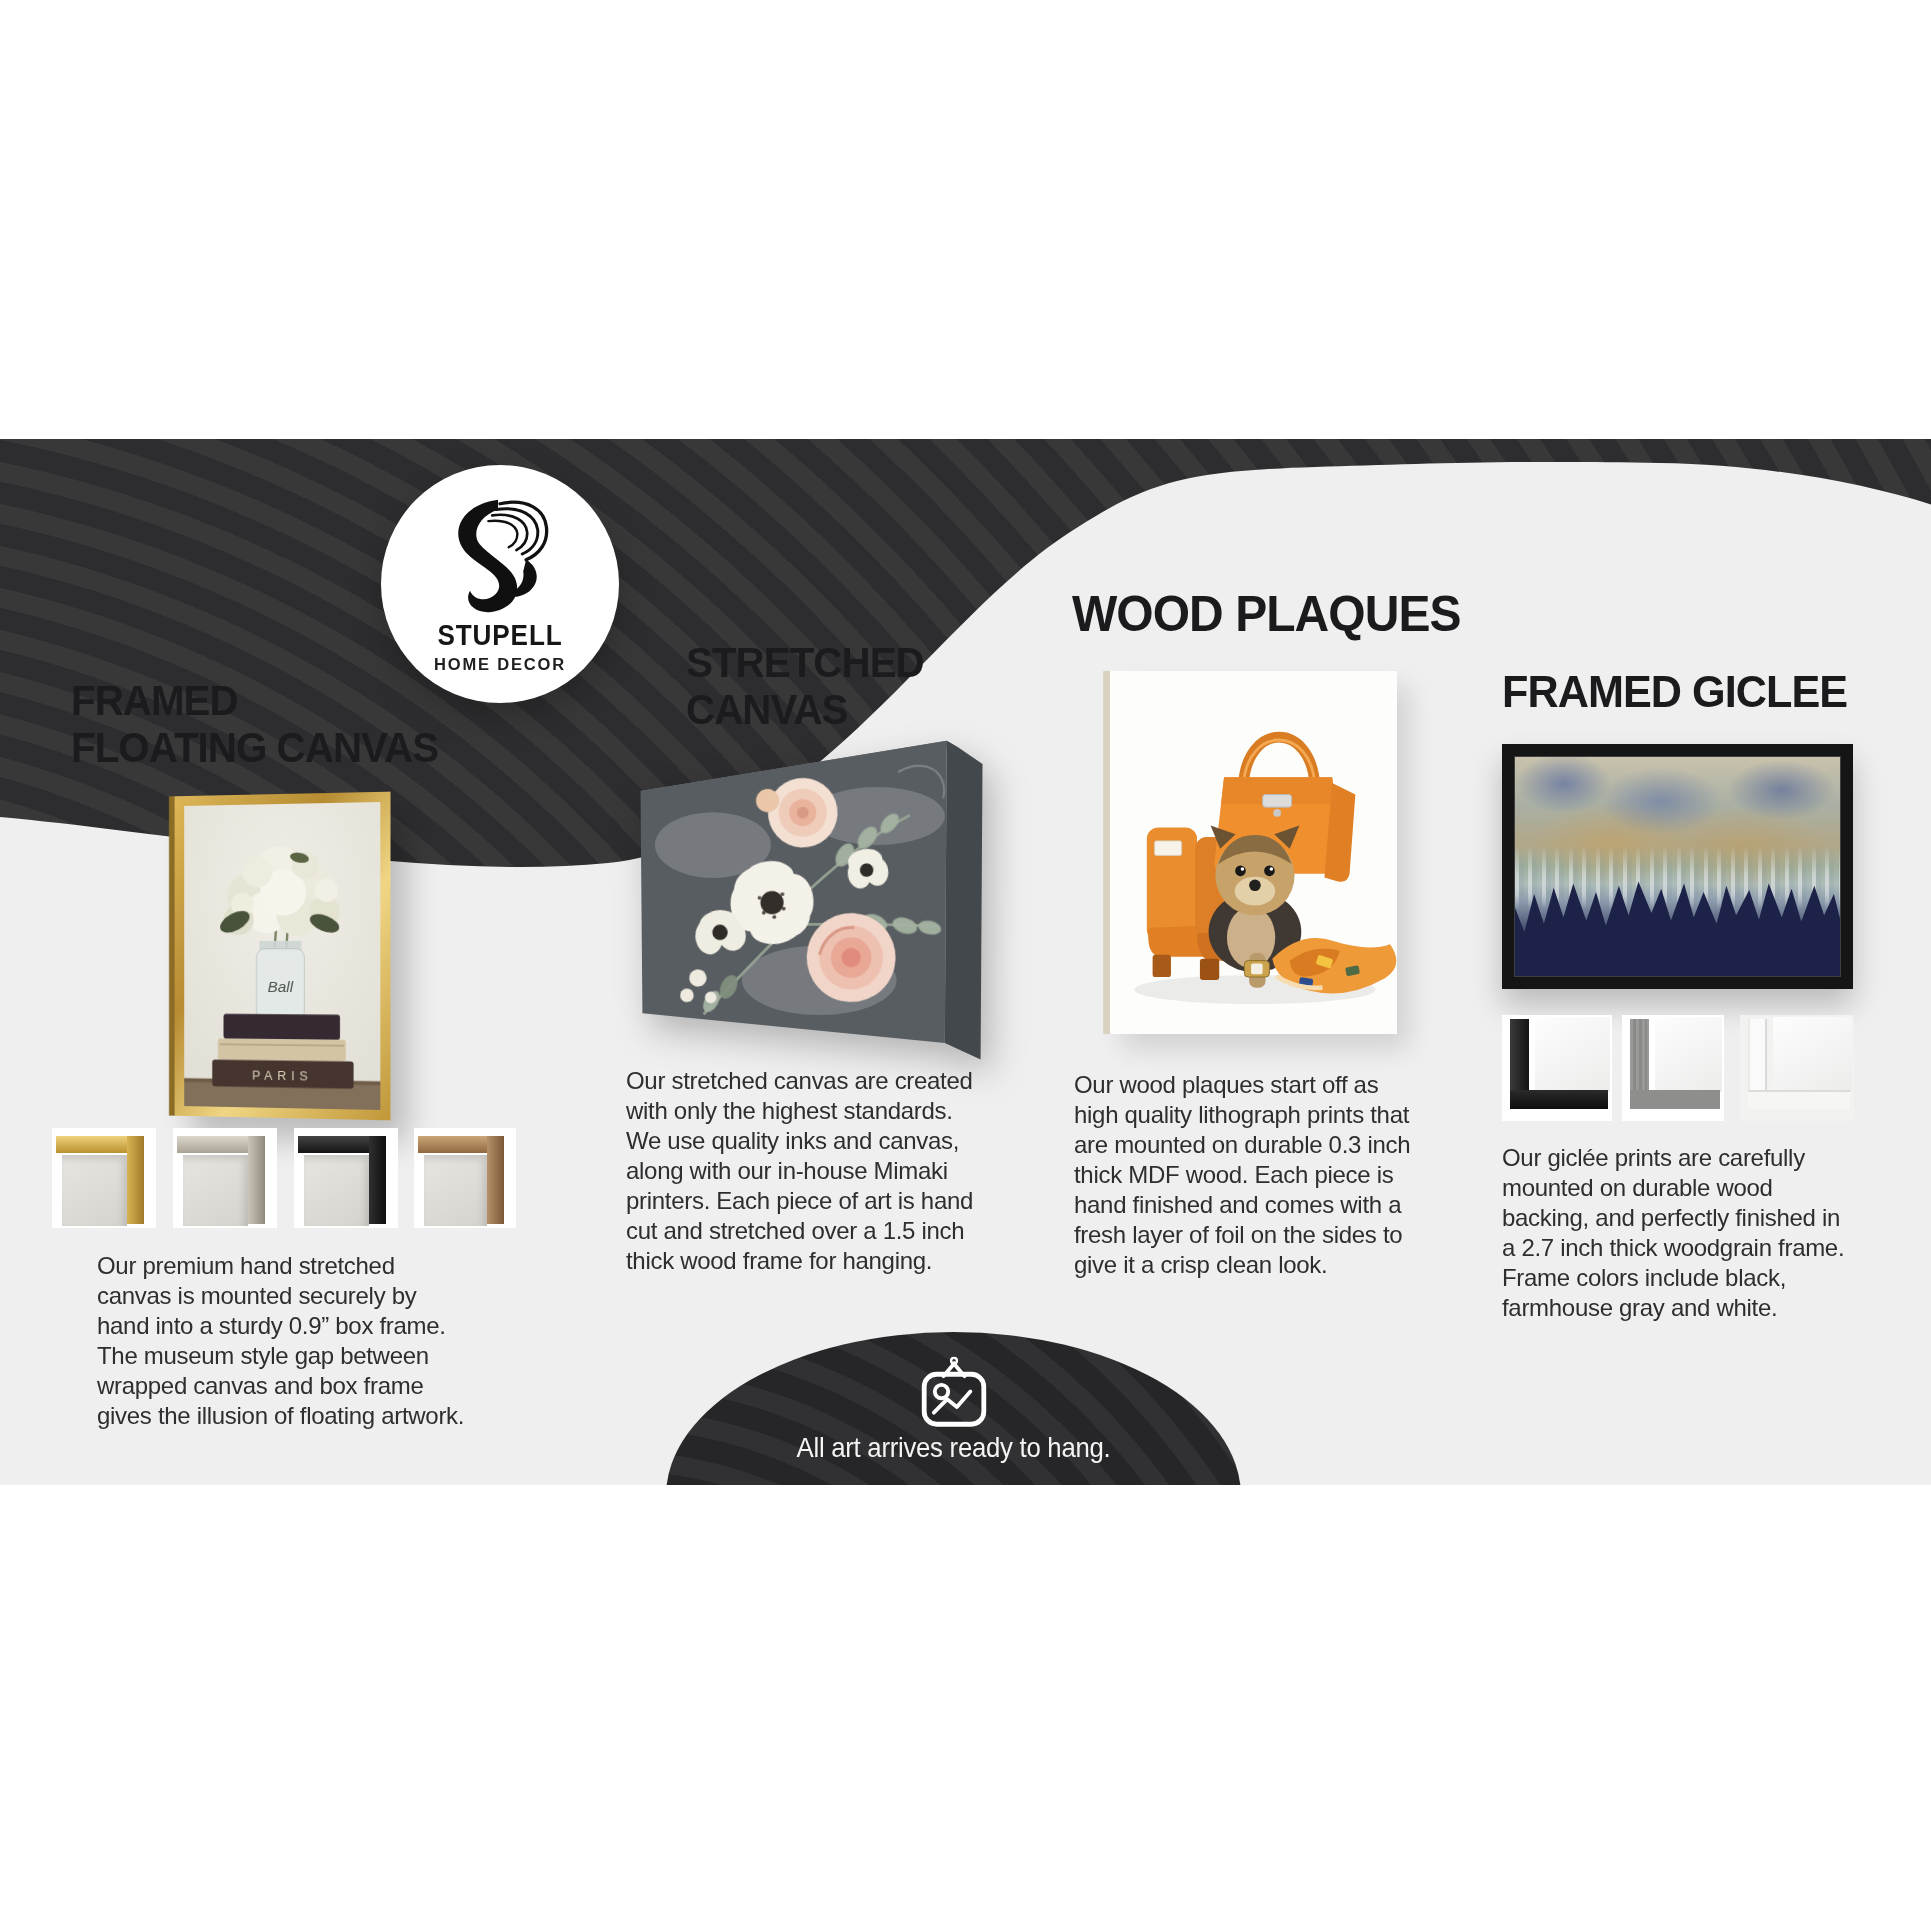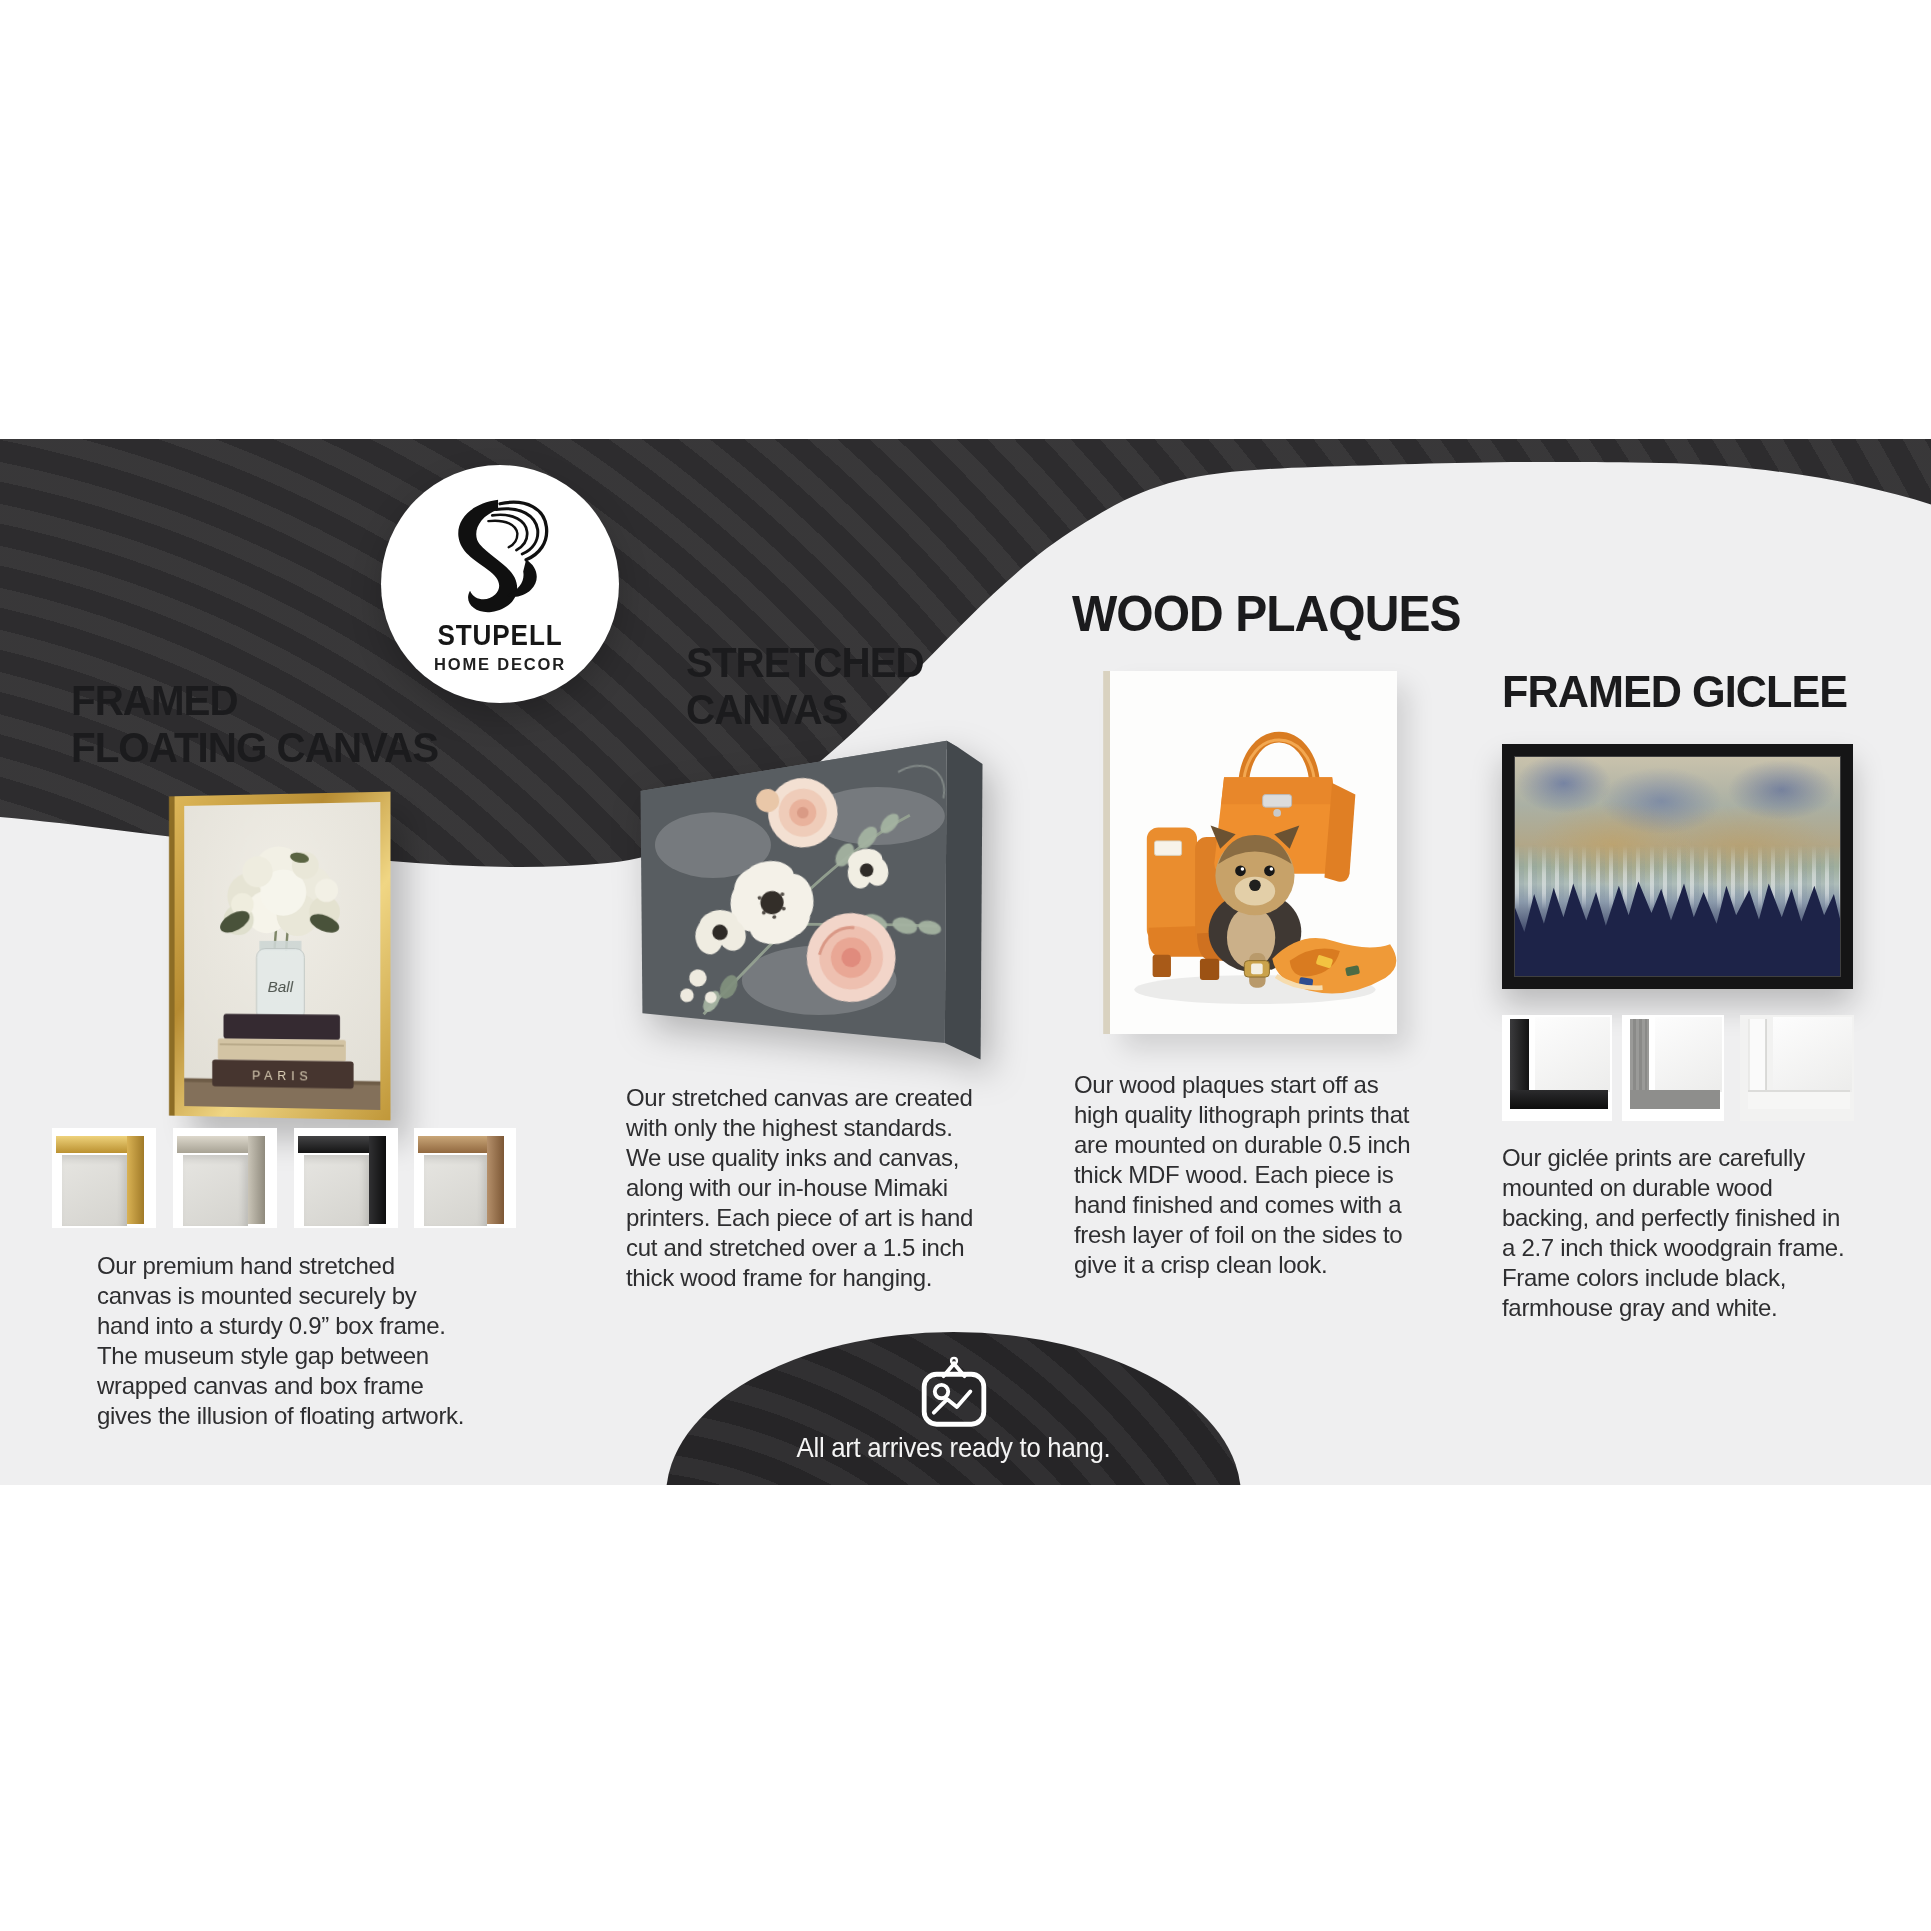--- a/index.html
+++ b/index.html
@@ -29,7 +29,7 @@
   .t3{left:1072px;top:147px;font-size:50px;}
   .t4{left:1502px;top:228px;font-size:45px;}
   .b1{left:97px;top:812px;width:406px;}
-  .b2{left:626px;top:644px;width:406px;}
+  .b2{left:626px;top:627px;width:406px;}
   .b3{left:1074px;top:631px;width:406px;}
   .b4{left:1502px;top:704px;width:406px;}
   

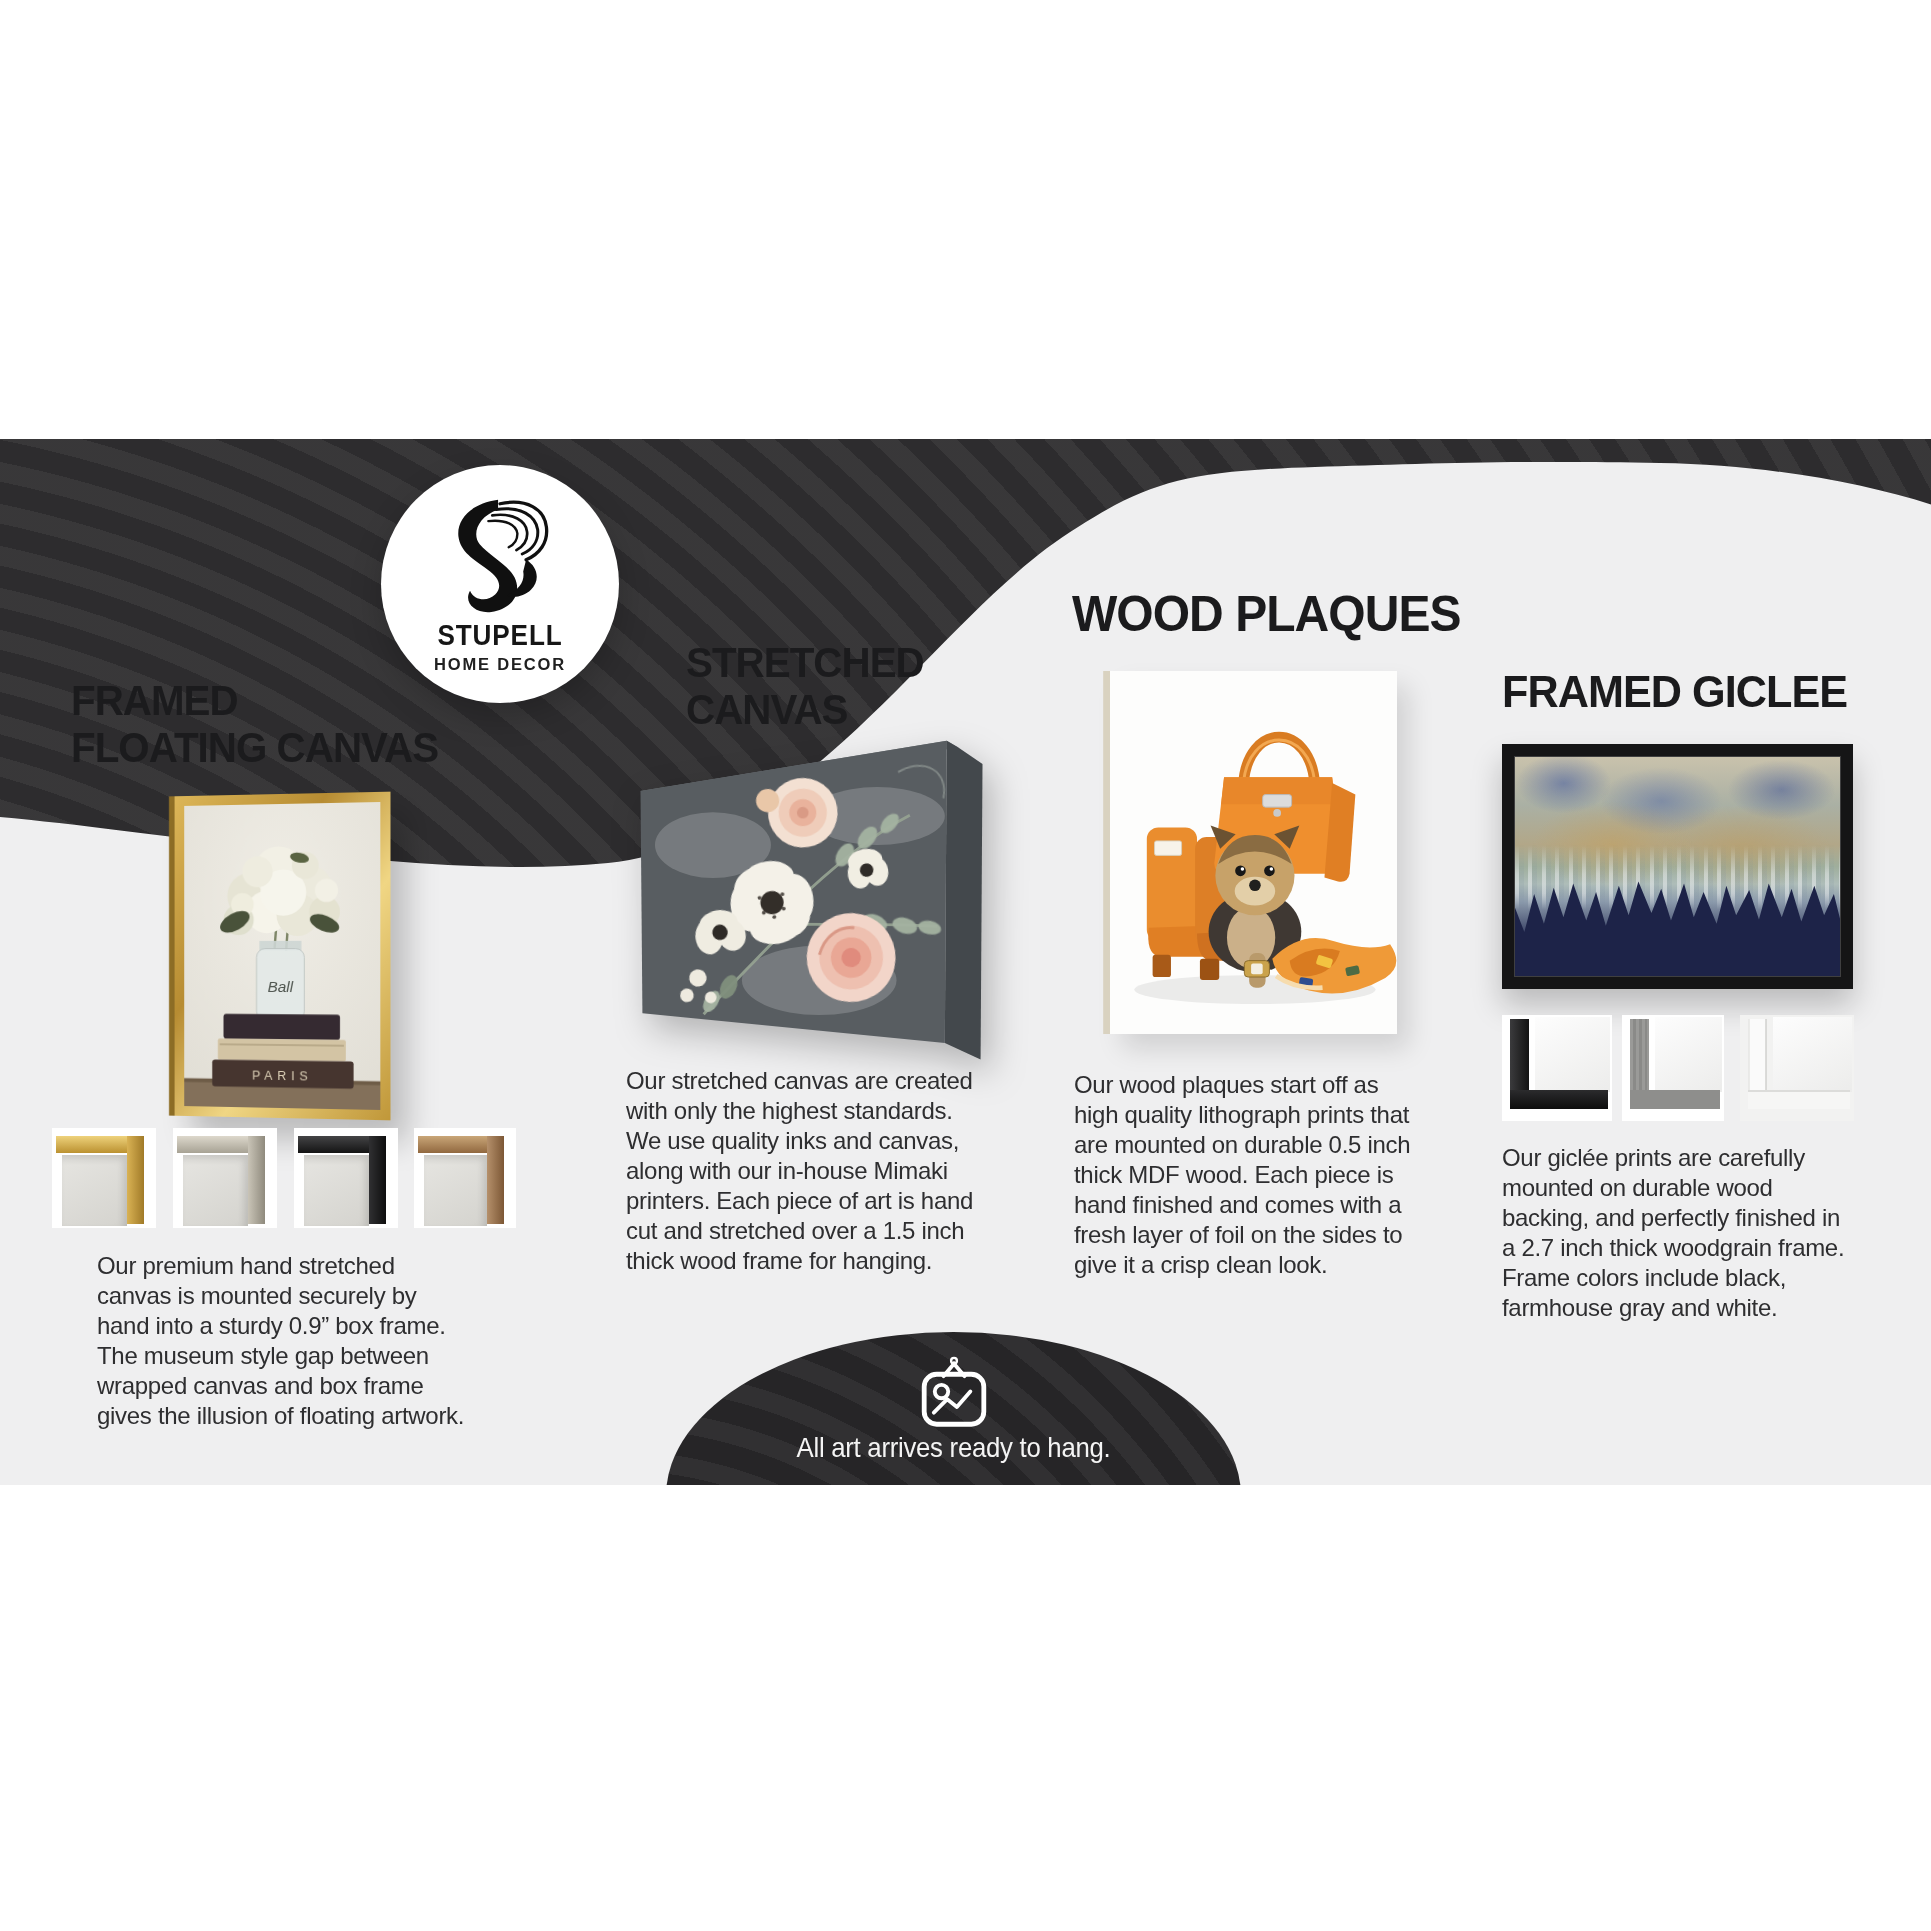--- a/index.html
+++ b/index.html
@@ -334,7 +334,7 @@
     </div>
     <div class="body b3">Our wood plaques start off as
 high quality lithograph prints that
-are mounted on durable 0.5 inch
+are mounted on durable 0.3 inch
 thick MDF wood. Each piece is
 hand finished and comes with a
 fresh layer of foil on the sides to

